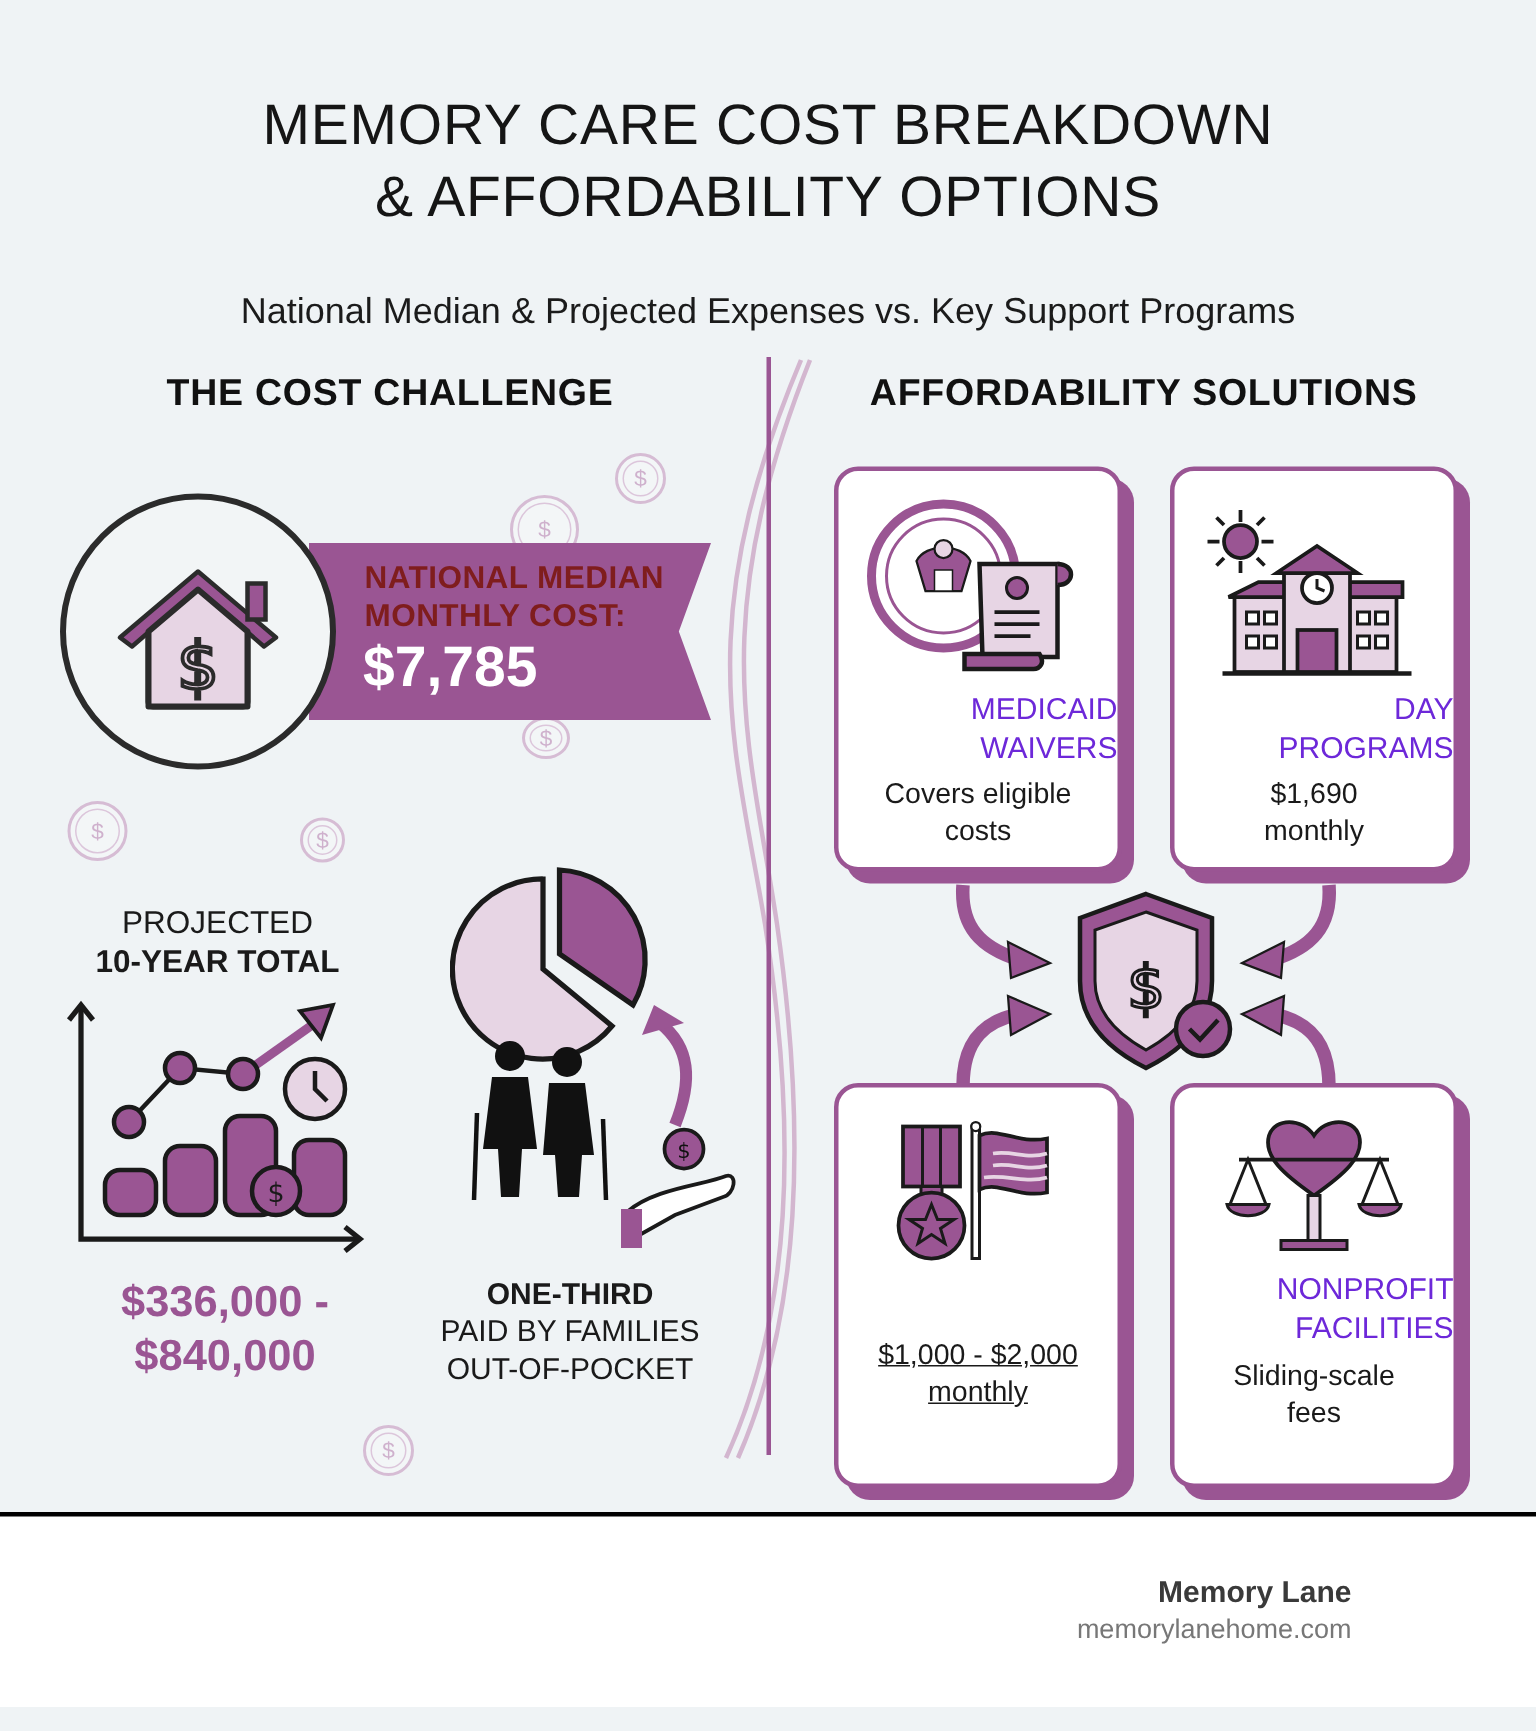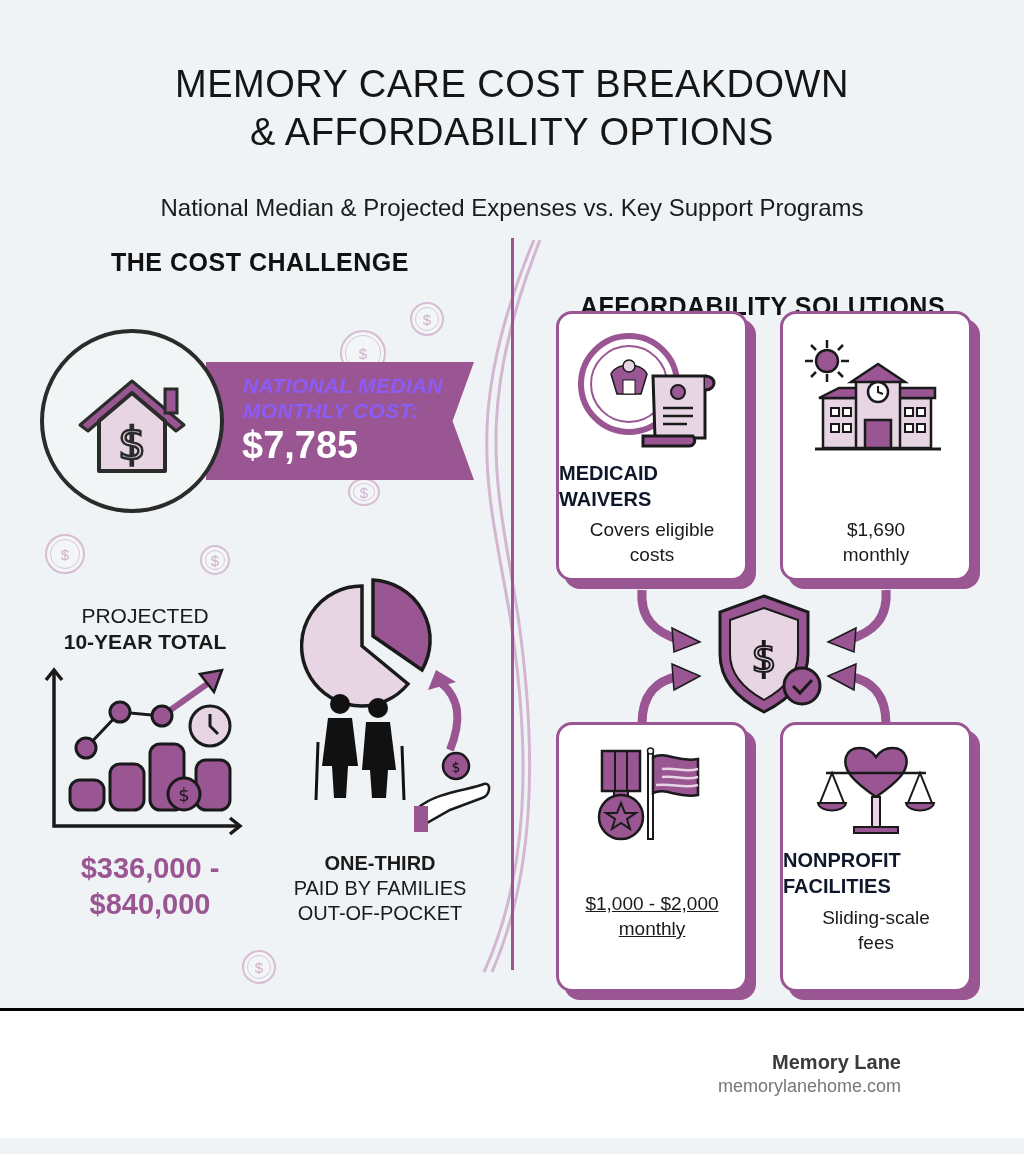--- a/index.html
+++ b/index.html
@@ -185,7 +185,7 @@
   </svg>
   <div class="divider-line"></div>
 
-  <div class="section-heading" style="left:550px; top:248px; width:425px;margin-top:44px;">AFFORDABILITY SOLUTIONS</div>
+  <div class="section-heading" style="left:550px; top:248px; width:425px;">AFFORDABILITY SOLUTIONS</div>
 
   <div class="card" style="left:556px; top:311px;">
     <div class="card-icon" style="top:18px;">

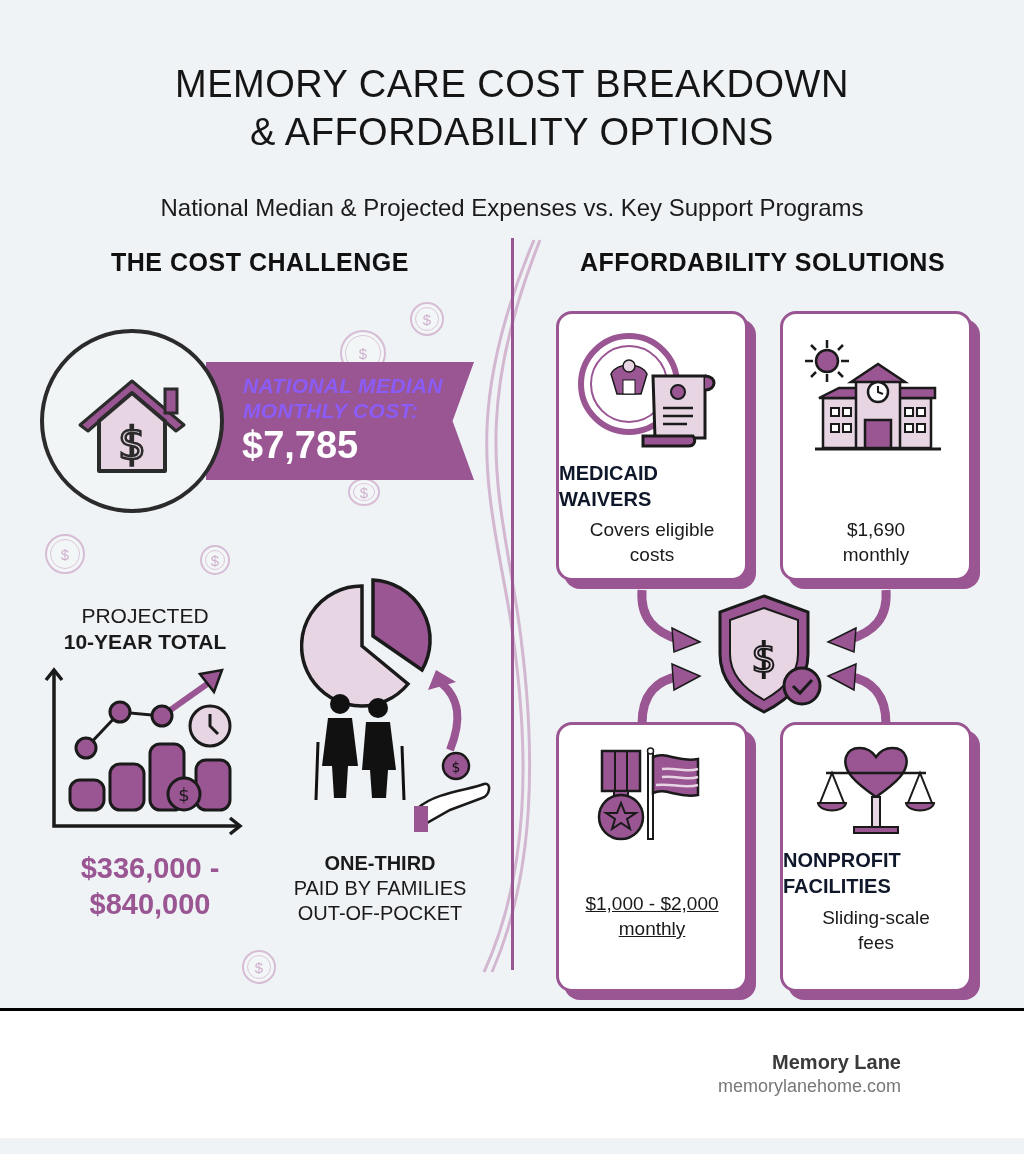--- a/index.html
+++ b/index.html
@@ -43,7 +43,7 @@
   }
   .ribbon-label {
     position: absolute; left: 243px; top: 373px; width: 220px;
-    color: #8b5cf6; font-size: 21px; line-height: 25px; font-weight: 700; letter-spacing: 0.3px; font-style: italic;
+    color: #7f1d1d; font-size: 21px; line-height: 25px; font-weight: 700; letter-spacing: 0.3px;
   }
   .ribbon-value {
     position: absolute; left: 242px; top: 424px; color: #fff; font-size: 38px; font-weight: 700;

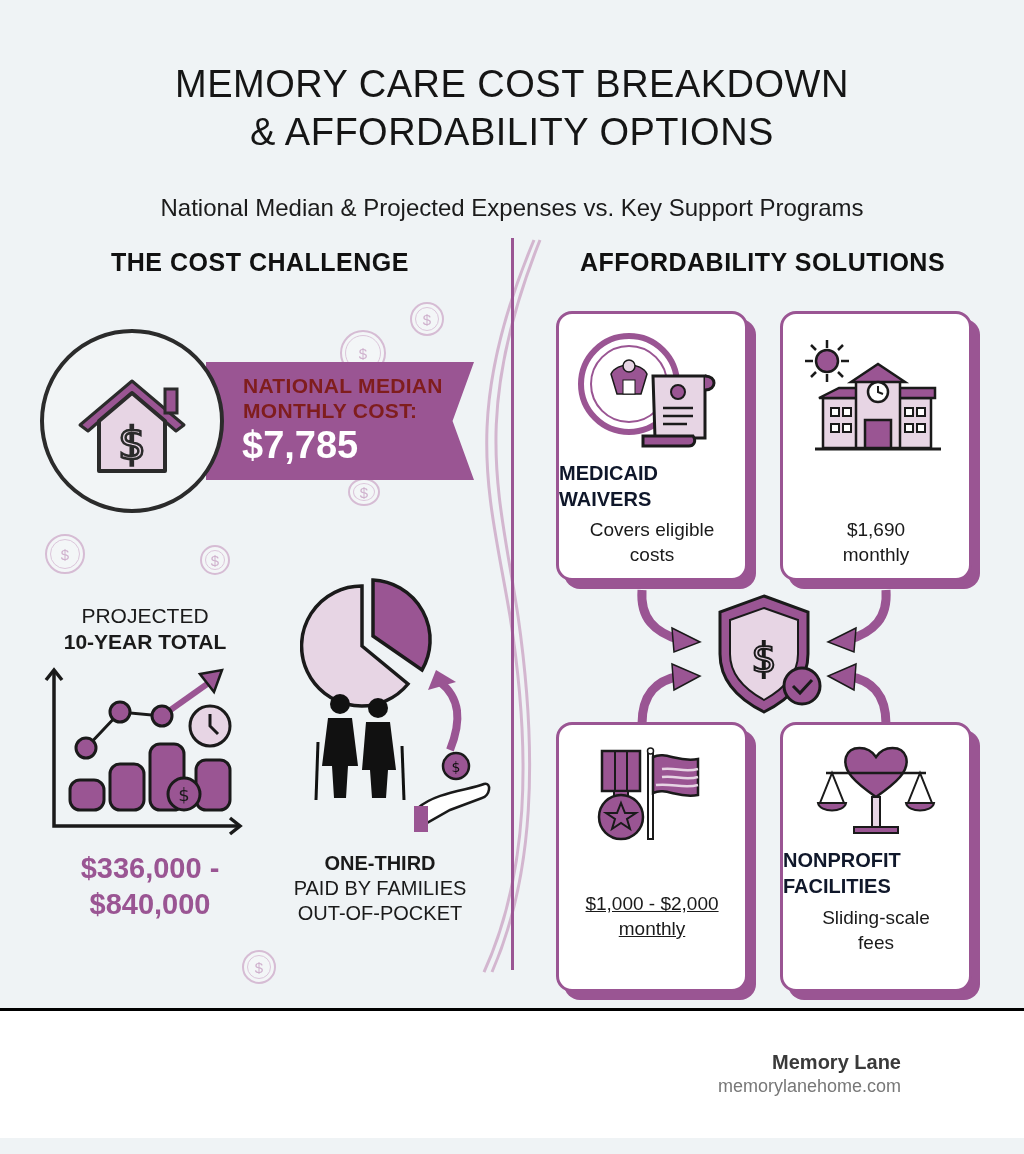--- a/index.html
+++ b/index.html
@@ -69,8 +69,8 @@
     box-shadow: 8px 8px 0 0 #9a5593;
   }
   .card-title {
-    position: absolute; left: 0; width: 100%; text-align: left;
-    font-size: 20px; line-height: 26px; font-weight: 700; color: #0f172a;
+    position: absolute; left: 0; width: 100%; text-align: right;
+    font-size: 20px; line-height: 26px; font-weight: 400; color: #6d28d9;
   }
   .card-desc {
     position: absolute; left: 0; width: 100%; text-align: center;

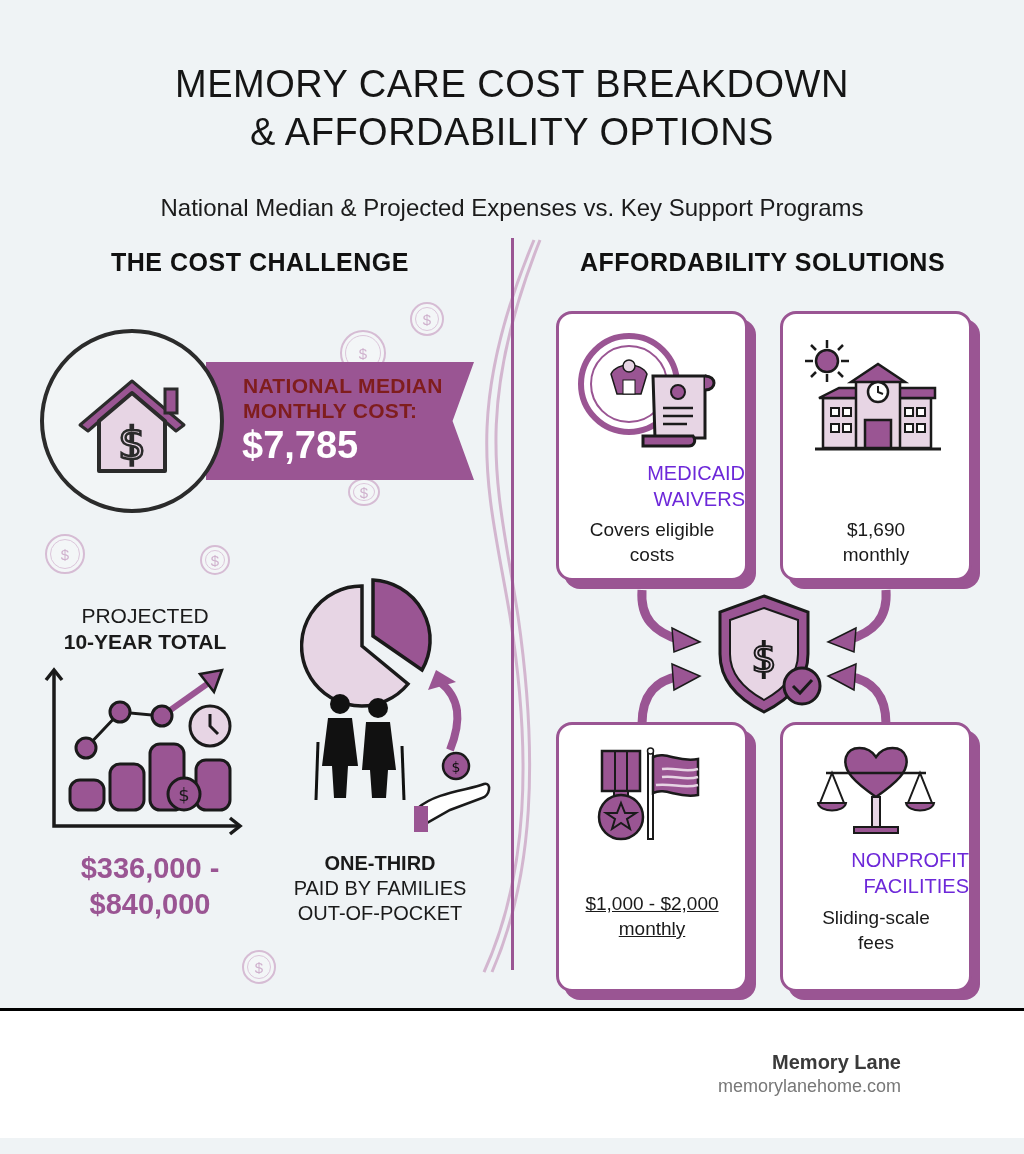--- a/index.html
+++ b/index.html
@@ -248,6 +248,10 @@
         <line x1="14" y1="113" x2="140" y2="113" stroke="#1a1a1a" stroke-width="3"></line>
       </svg>
     </div>
+    <div class="card-title" style="top:146px;">
+      <div>DAY</div>
+      <div>PROGRAMS</div>
+    </div>
     <div class="card-desc" style="top:203px;">
       <div>$1,690</div>
       <div>monthly</div>

